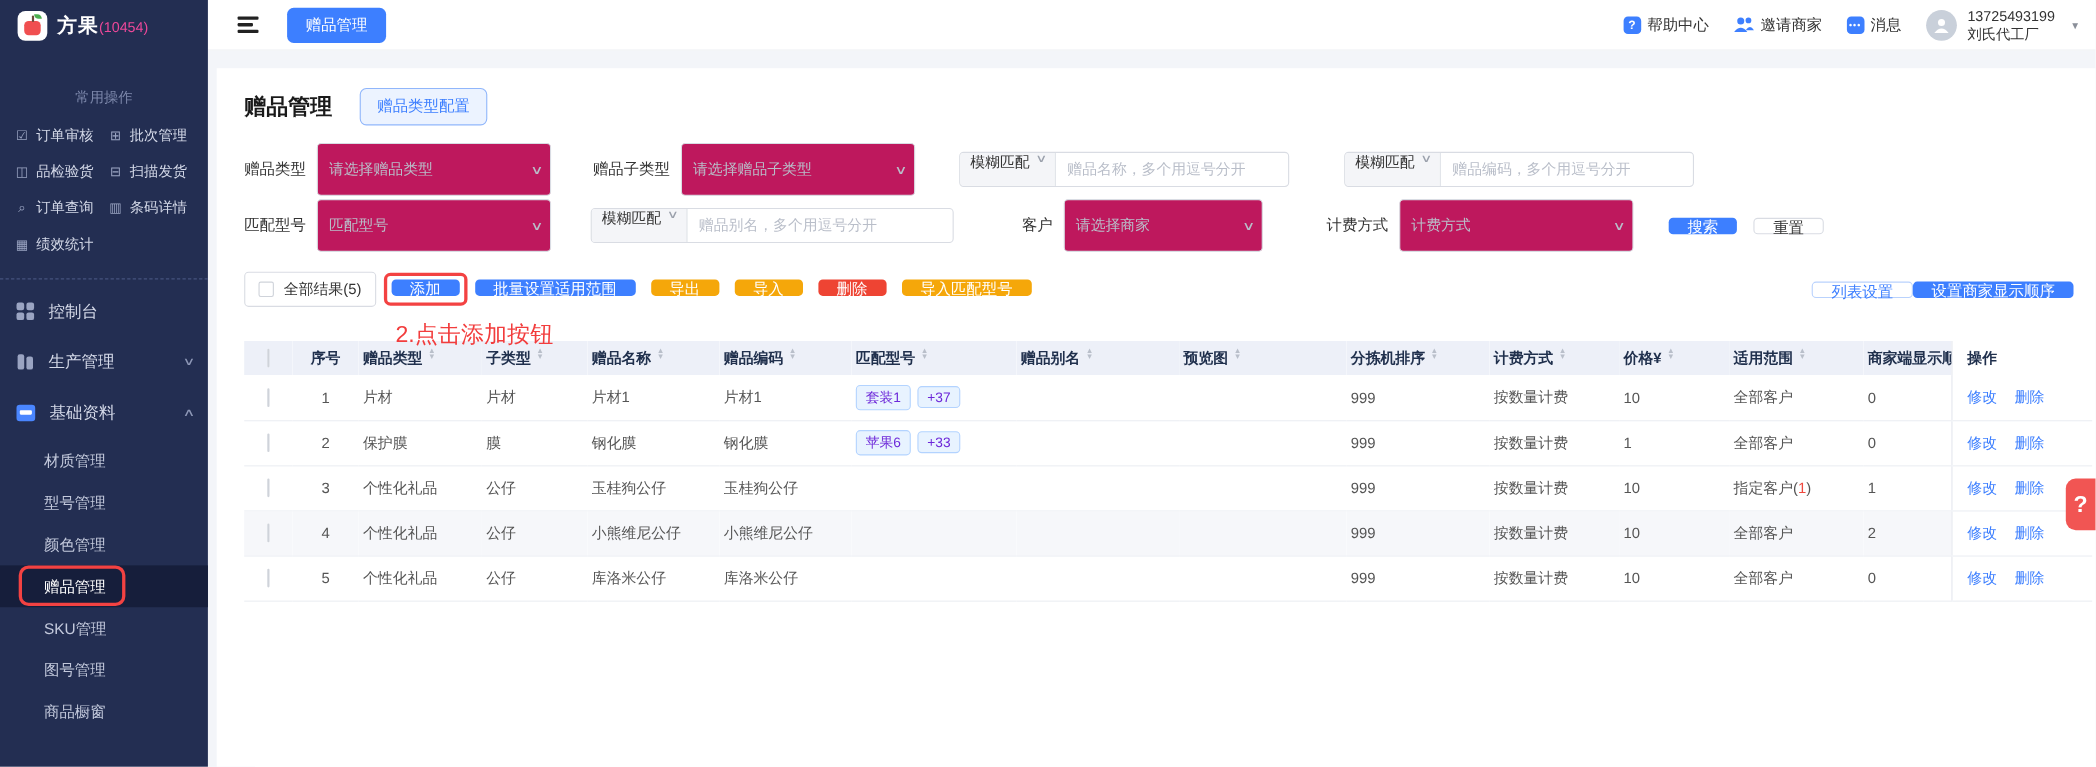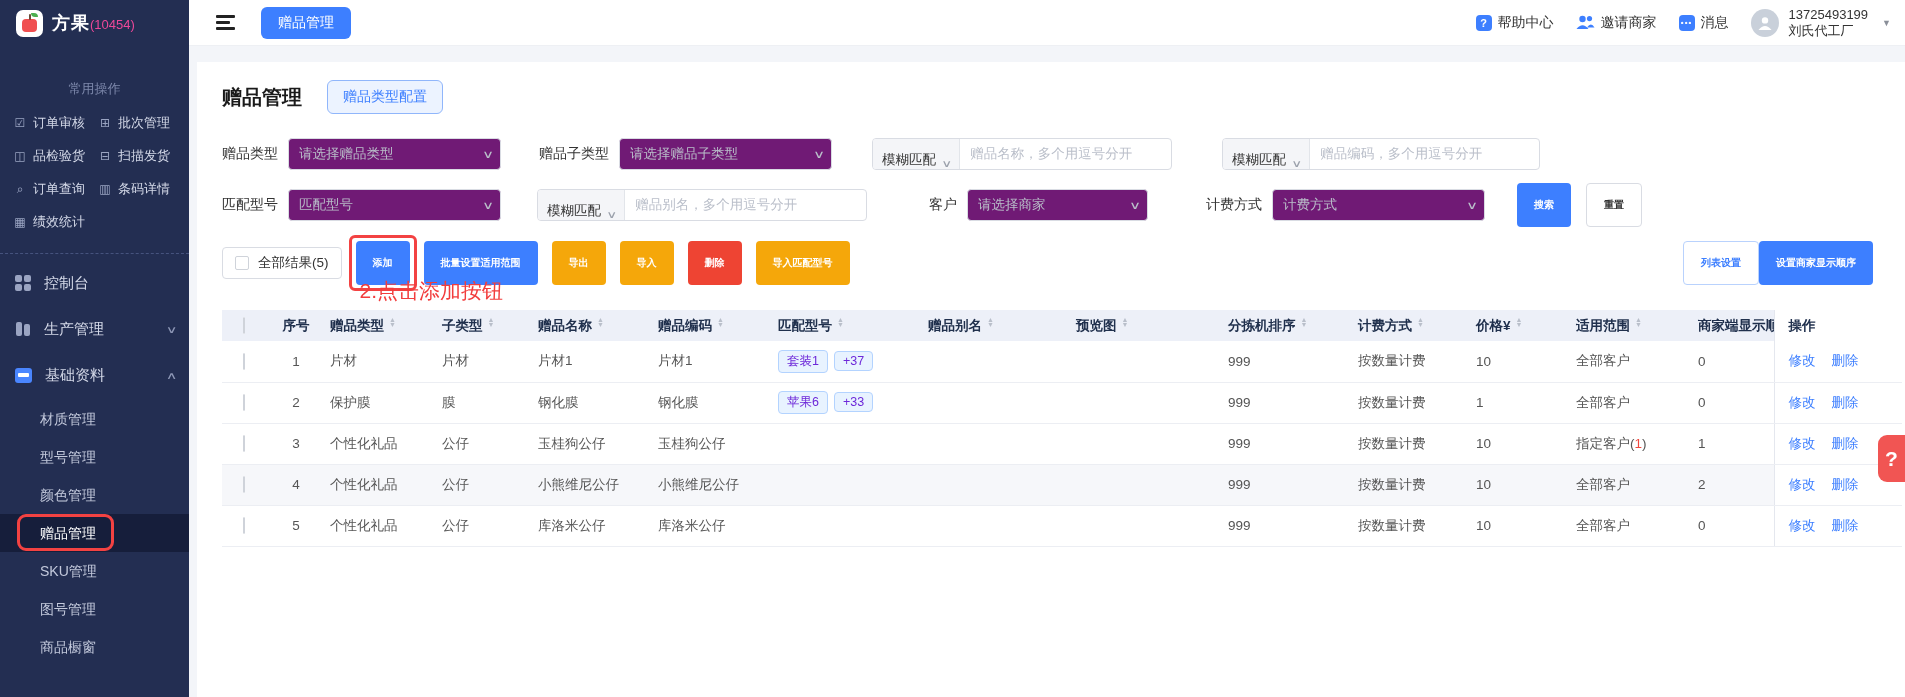--- a/index.html
+++ b/index.html
@@ -70,7 +70,7 @@
 
   .filter-row { display:flex; align-items:center; margin-top:24px; height:32px; }
   .f-label { font-size:14px; color:#333; margin-right:10px; white-space:nowrap; }
-  .sel { height:32px; border:1px solid #d9dce3; border-radius:4px; background:#701a75; display:flex;
+  .sel { height:48px; border:1px solid #d9dce3; border-radius:4px; background:#be185d; display:flex;
     align-items:center; padding:0 10px; font-size:13.5px; color:#b9bec9; cursor:pointer; }
   .sel .chev { margin-left:auto; color:#b9bec9; font-size:11px; transform:scaleX(1.5); padding-left:8px; }
   .compound { height:32px; border:1px solid #d9dce3; border-radius:4px; display:flex; overflow:hidden; background:#fff; }

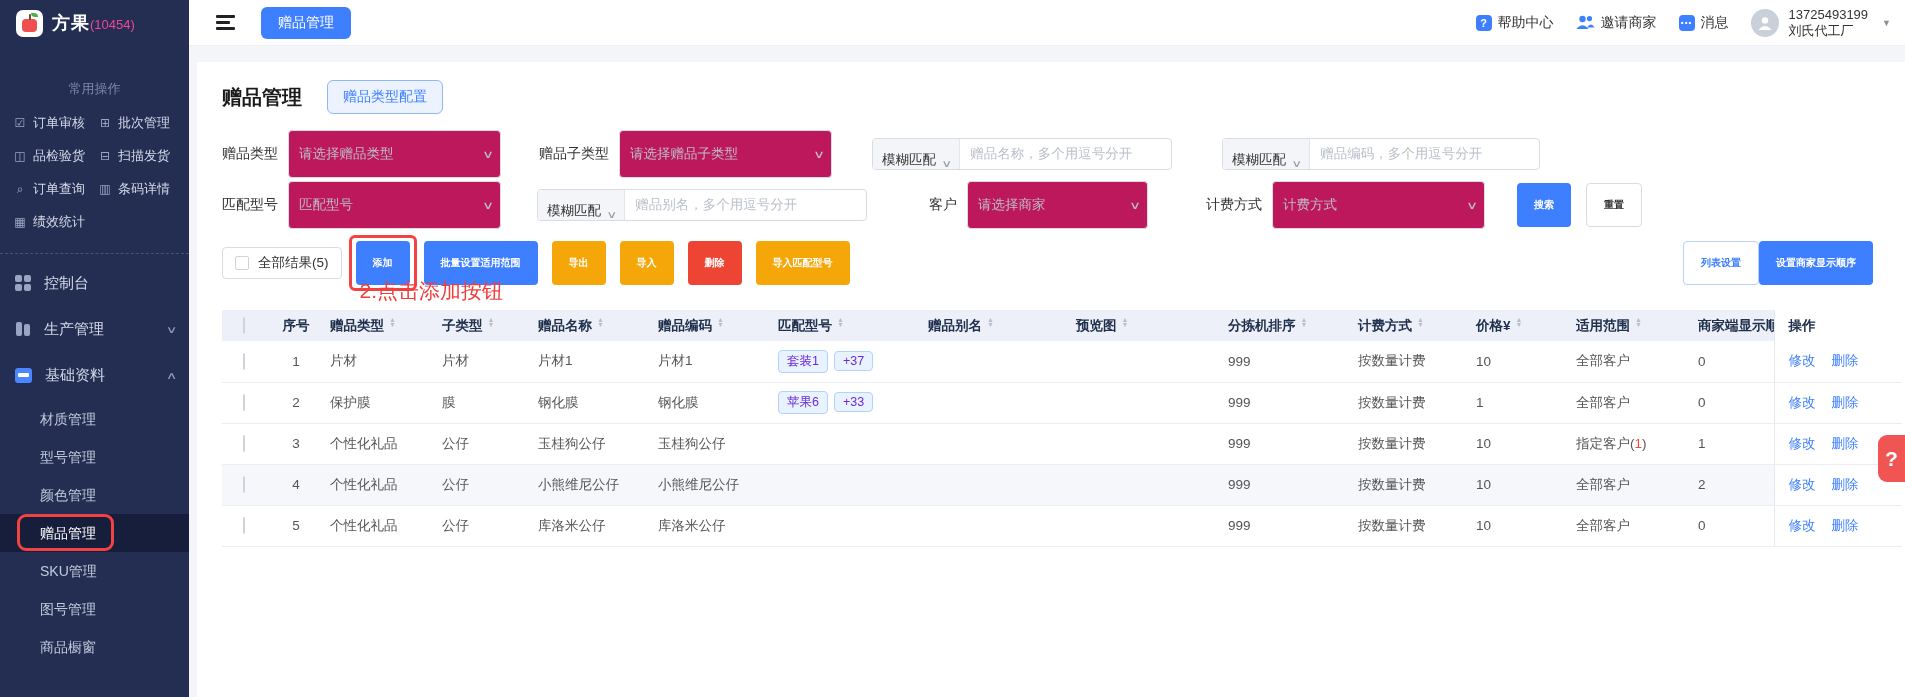--- a/index.html
+++ b/index.html
@@ -74,7 +74,7 @@
     align-items:center; padding:0 10px; font-size:13.5px; color:#b9bec9; cursor:pointer; }
   .sel .chev { margin-left:auto; color:#b9bec9; font-size:11px; transform:scaleX(1.5); padding-left:8px; }
   .compound { height:32px; border:1px solid #d9dce3; border-radius:4px; display:flex; overflow:hidden; background:#fff; }
-  .fuzzy { background:#f4f5f8; border-right:1px solid #e2e5ea; display:flex; align-items:flex-end;
+  .fuzzy { background:#f4f5f8; border-right:1px solid #e2e5ea; display:flex; align-items:flex-start;
     gap:7px; padding:0 9px; font-size:13.5px; color:#333; cursor:pointer; white-space:nowrap; }
   .fuzzy .chev { color:#9aa0ab; font-size:10px; transform:scaleX(1.5); }
   .cmp-input { display:flex; align-items:center; padding:0 10px; font-size:13.5px; color:#b9bec9; white-space:nowrap; overflow:hidden; }

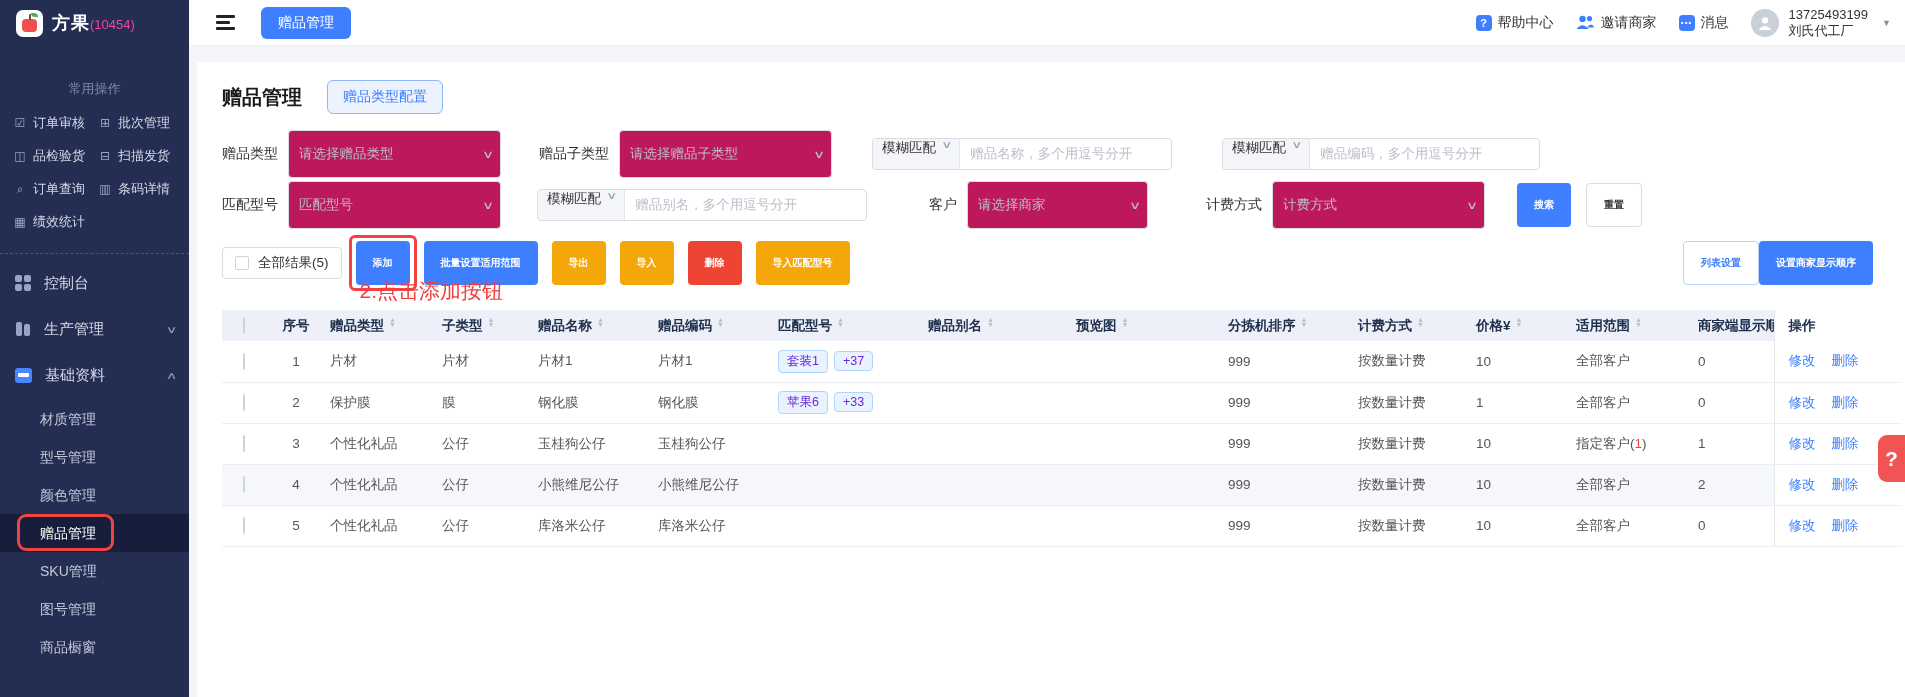--- a/index.html
+++ b/index.html
@@ -79,8 +79,8 @@
   .fuzzy .chev { color:#9aa0ab; font-size:10px; transform:scaleX(1.5); }
   .cmp-input { display:flex; align-items:center; padding:0 10px; font-size:13.5px; color:#b9bec9; white-space:nowrap; overflow:hidden; }
 
-  .btn { height:44px; border:none; border-radius:4px; color:#fff; font-size:10px; padding:0 17px;
-    cursor:pointer; font-family:inherit; white-space:nowrap;font-weight:bold; }
+  .btn { height:15px; border:none; border-radius:4px; color:#fff; font-size:14px; padding:0 17px;
+    cursor:pointer; font-family:inherit; white-space:nowrap; }
   .btn-blue { background:#3d7fff; }
   .btn-amber { background:#f5a70a; }
   .btn-red { background:#ee4433; }

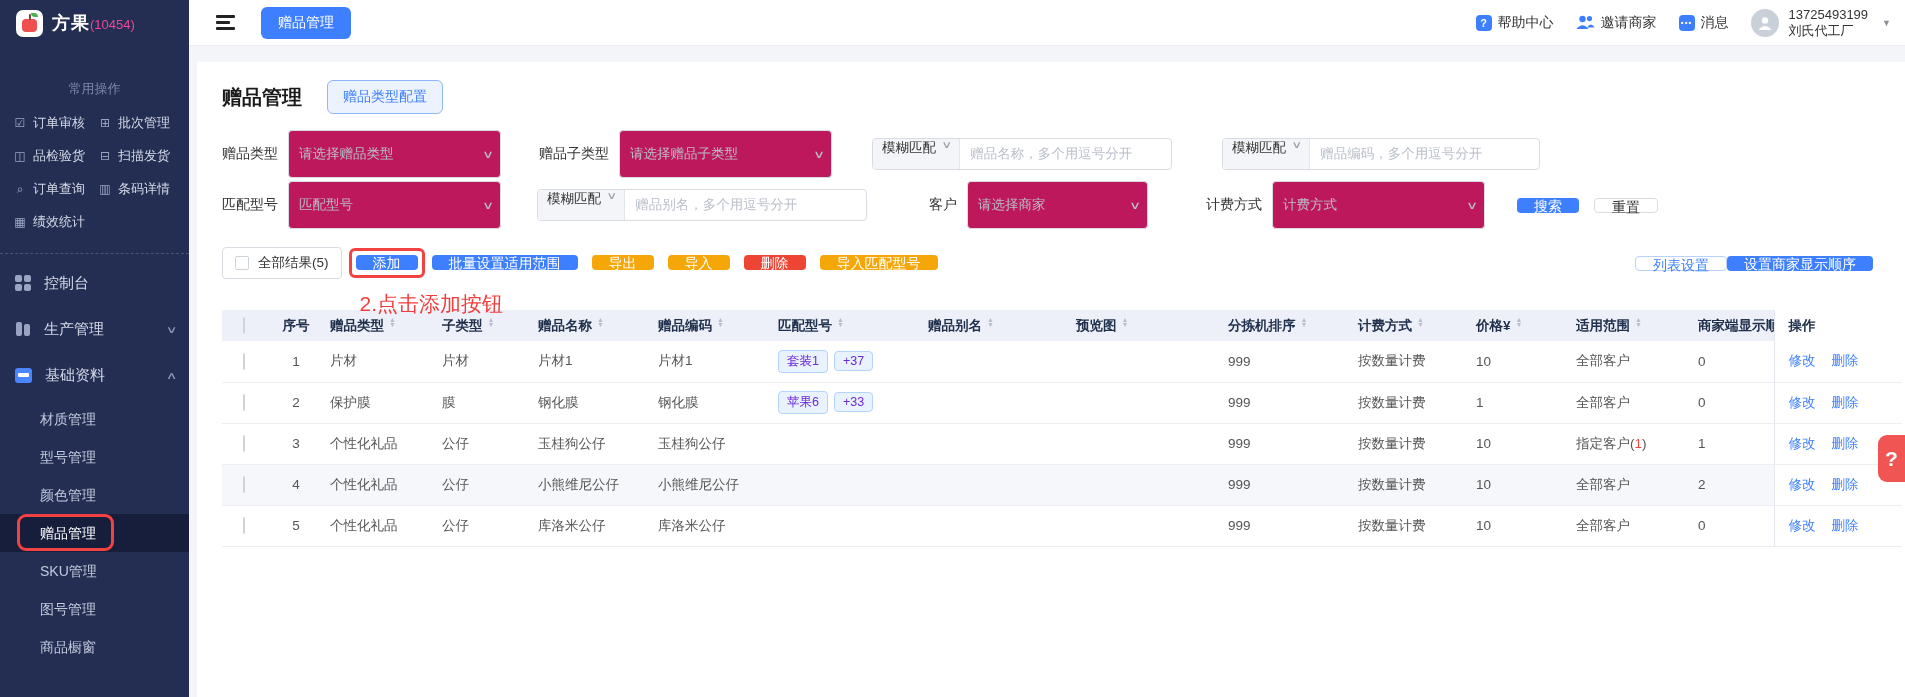--- a/index.html
+++ b/index.html
@@ -87,7 +87,7 @@
   .btn-plain { background:#fff; border:1px solid #d9dce3; color:#333; }
   .btn-outline-blue { background:#fff; border:1px solid #b9d2fd; color:#3d7fff; }
 
-  .toolbar-row { display:flex; align-items:center; margin-top:26px; height:32px; position:relative; padding-right:32px; }
+  .toolbar-row { display:flex; align-items:center; margin-top:26px; height:32px; position:relative; padding-right:20px; }
   .select-all { height:32px; border:1px solid #d9dce3; border-radius:4px; display:flex; align-items:center;
     gap:9px; padding:0 12px; font-size:13.5px; color:#333; margin-right:14px; }
   .checkbox { width:14px; height:14px; border:1px solid #cfd3da; border-radius:2px; background:#fff; flex:0 0 auto; cursor:pointer; }

